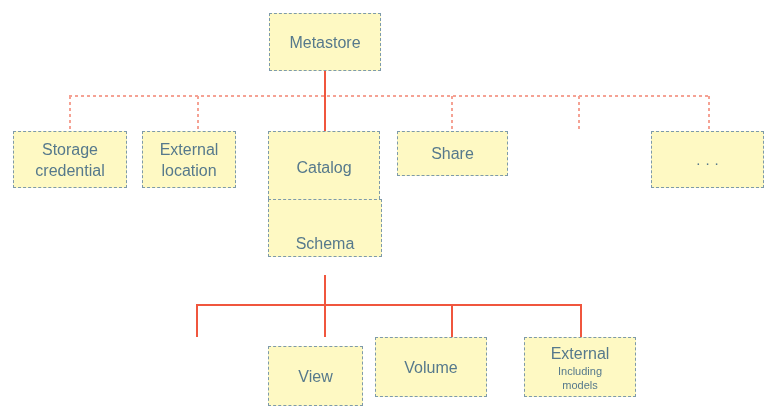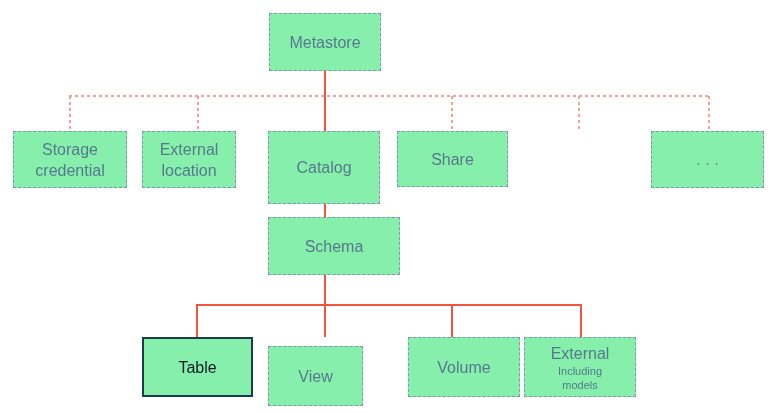--- a/index.html
+++ b/index.html
@@ -18,7 +18,7 @@
   .node {
     position: absolute;
     box-sizing: border-box;
-    background: #86efac;
+    background: #fef9c3;
     border: 1.5px dashed #7d9aaa;
     color: #56798c;
     display: flex;

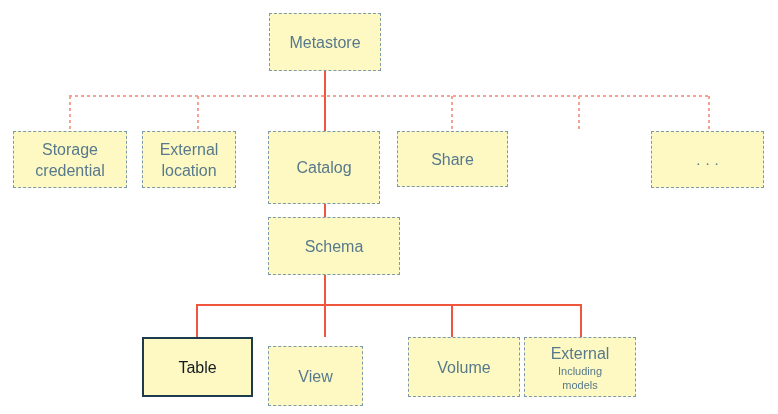--- a/index.html
+++ b/index.html
@@ -111,7 +111,7 @@
     <span class="label">Catalog</span>
   </div>
 
-  <div class="node" style="left:397px; top:131px; width:111px; height:56px;">
+  <div class="node" style="left:397px; top:131px; width:111px; height:45px;">
     <span class="label">Share</span>
   </div>
 

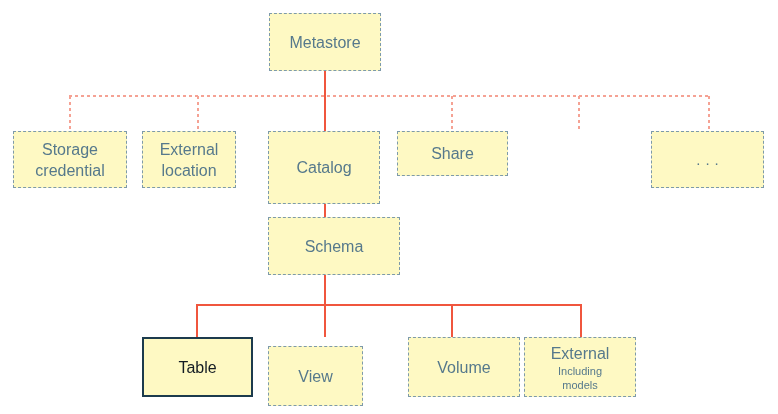--- a/index.html
+++ b/index.html
@@ -120,7 +120,7 @@
     <span class="label">...</span>
   </div>
 
-  <div class="node" style="left:268px; top:217px; width:132px; height:58px;">
+  <div class="node" style="left:268px; top:199px; width:114px; height:58px;justify-content:flex-end;">
     <span class="label">Schema</span>
   </div>
 

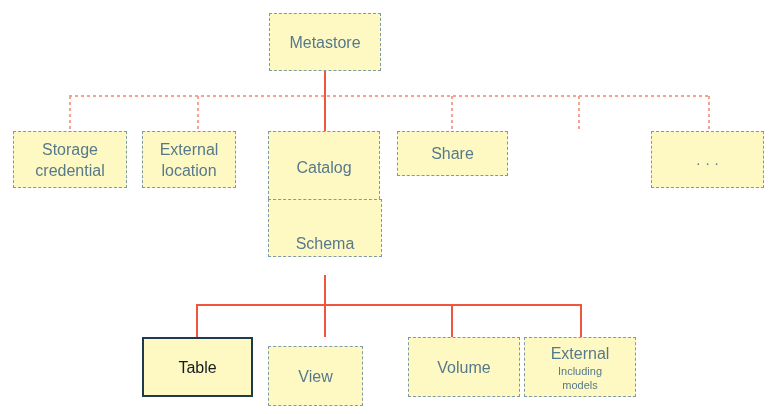--- a/index.html
+++ b/index.html
@@ -124,9 +124,6 @@
     <span class="label">Schema</span>
   </div>
 
-  <div class="node node--highlight" style="left:142px; top:337px; width:111px; height:60px;">
-    <span class="label">Table</span>
-  </div>
 
   <div class="node" style="left:268px; top:346px; width:95px; height:60px;">
     <span class="label">View</span>

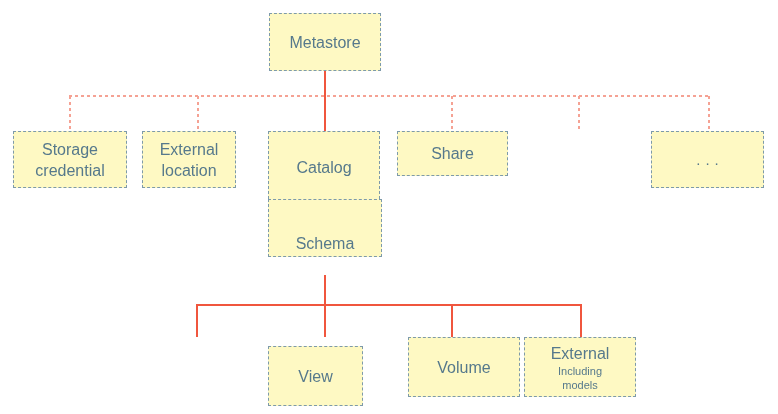--- a/index.html
+++ b/index.html
@@ -129,7 +129,7 @@
     <span class="label">View</span>
   </div>
 
-  <div class="node" style="left:408px; top:337px; width:112px; height:60px;text-align:center;">
+  <div class="node" style="left:375px; top:337px; width:112px; height:60px;text-align:center;">
     <span class="label">Volume</span>
   </div>
 

